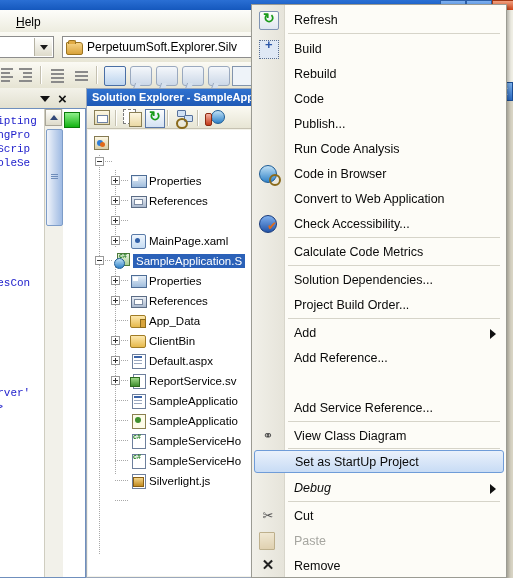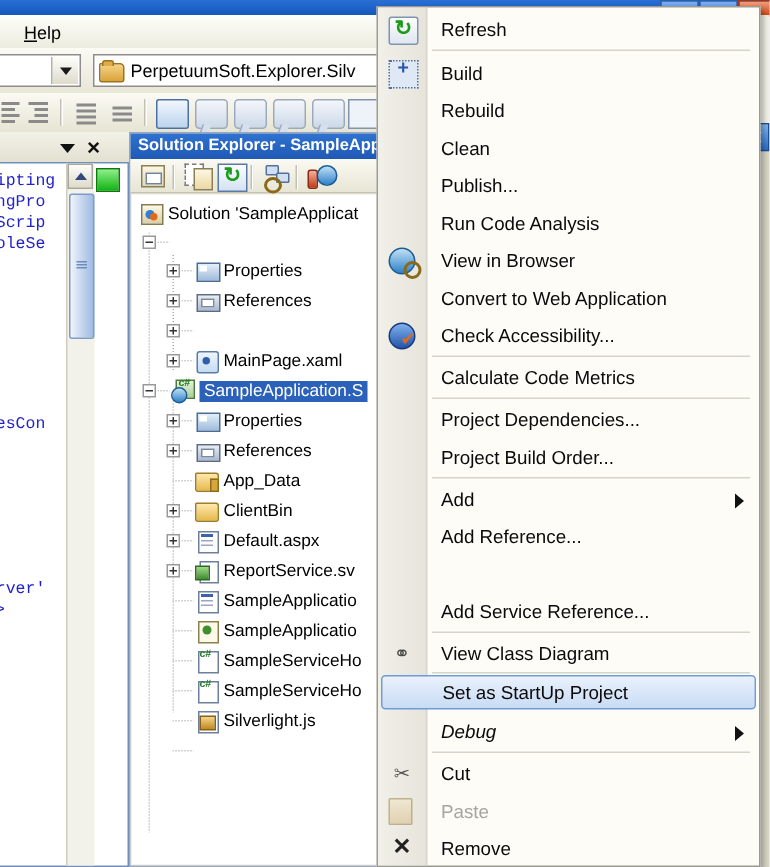--- a/index.html
+++ b/index.html
@@ -529,7 +529,7 @@
     </div>
 
     <div class="ctx-item" style="top:81px;">
-      <span class="ctx-label">Clean</span>
+      <span class="ctx-label">Code</span>
     </div>
 
     <div class="ctx-item" style="top:106px;">

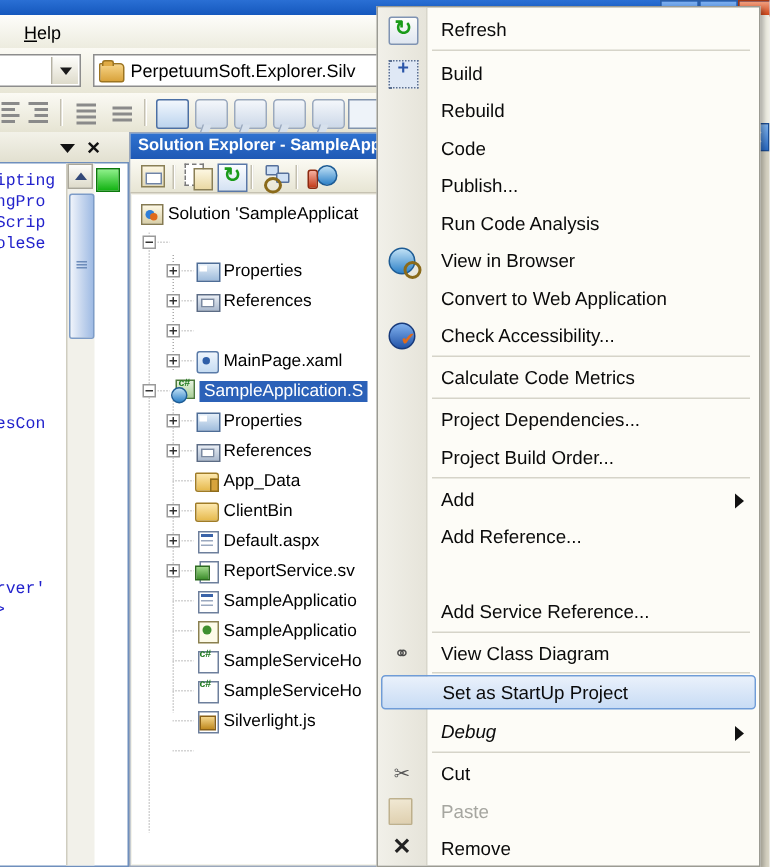--- a/index.html
+++ b/index.html
@@ -344,7 +344,6 @@
           <div style="position:absolute;left:4px;top:5px;width:6px;height:6px;background:#2f7ed8;border-radius:50%;"></div>
           <div style="position:absolute;left:7px;top:7px;width:5px;height:5px;background:#e06a1a;border-radius:50%;"></div>
         </div>
-        <span class="lbl">Solution 'SampleApplicat</span>
       </div>
 
       <div class="expander" style="left:7px;top:27px;"></div>

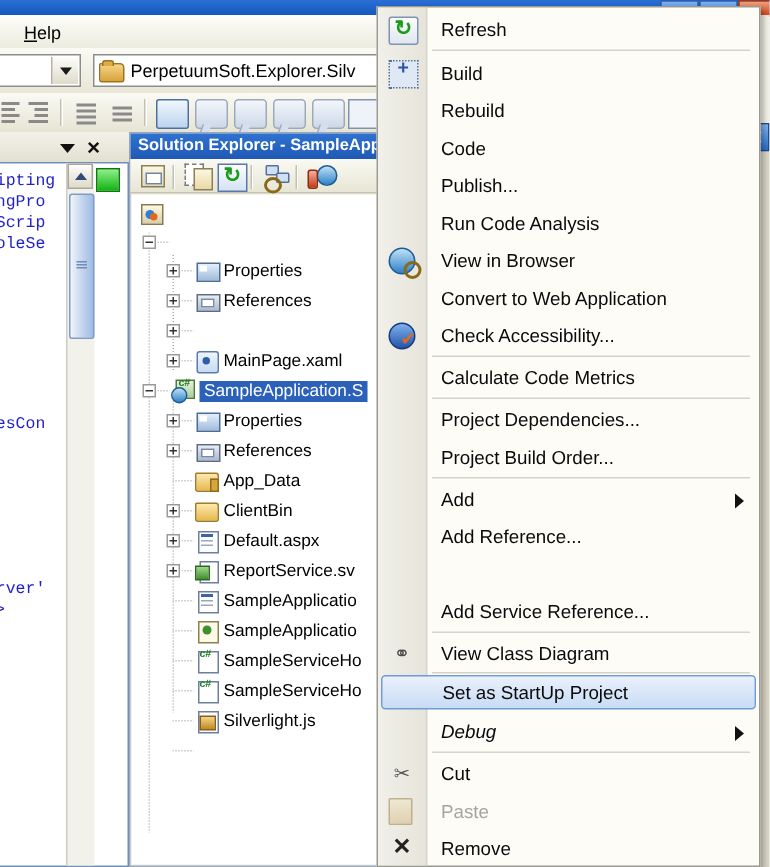--- a/index.html
+++ b/index.html
@@ -541,7 +541,7 @@
 
     <div class="ctx-item" style="top:156px;">
       <div class="ctx-ico ico-globe" style="top:4px;width:16px;height:16px;"></div>
-      <span class="ctx-label">View in Browser</span>
+      <span class="ctx-label">Code in Browser</span>
     </div>
 
     <div class="ctx-item" style="top:181px;">

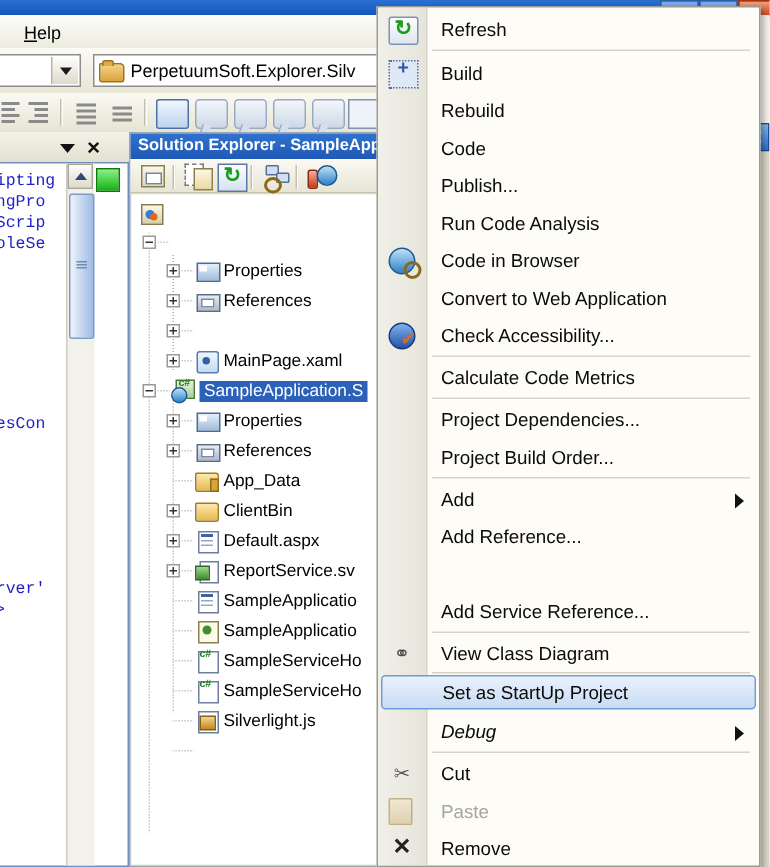--- a/index.html
+++ b/index.html
@@ -560,7 +560,7 @@
     <div class="ctx-sep" style="top:260px;"></div>
 
     <div class="ctx-item" style="top:262px;">
-      <span class="ctx-label">Project Dependencies...</span>
+      <span class="ctx-label">Solution Dependencies...</span>
     </div>
 
     <div class="ctx-item" style="top:287px;">

